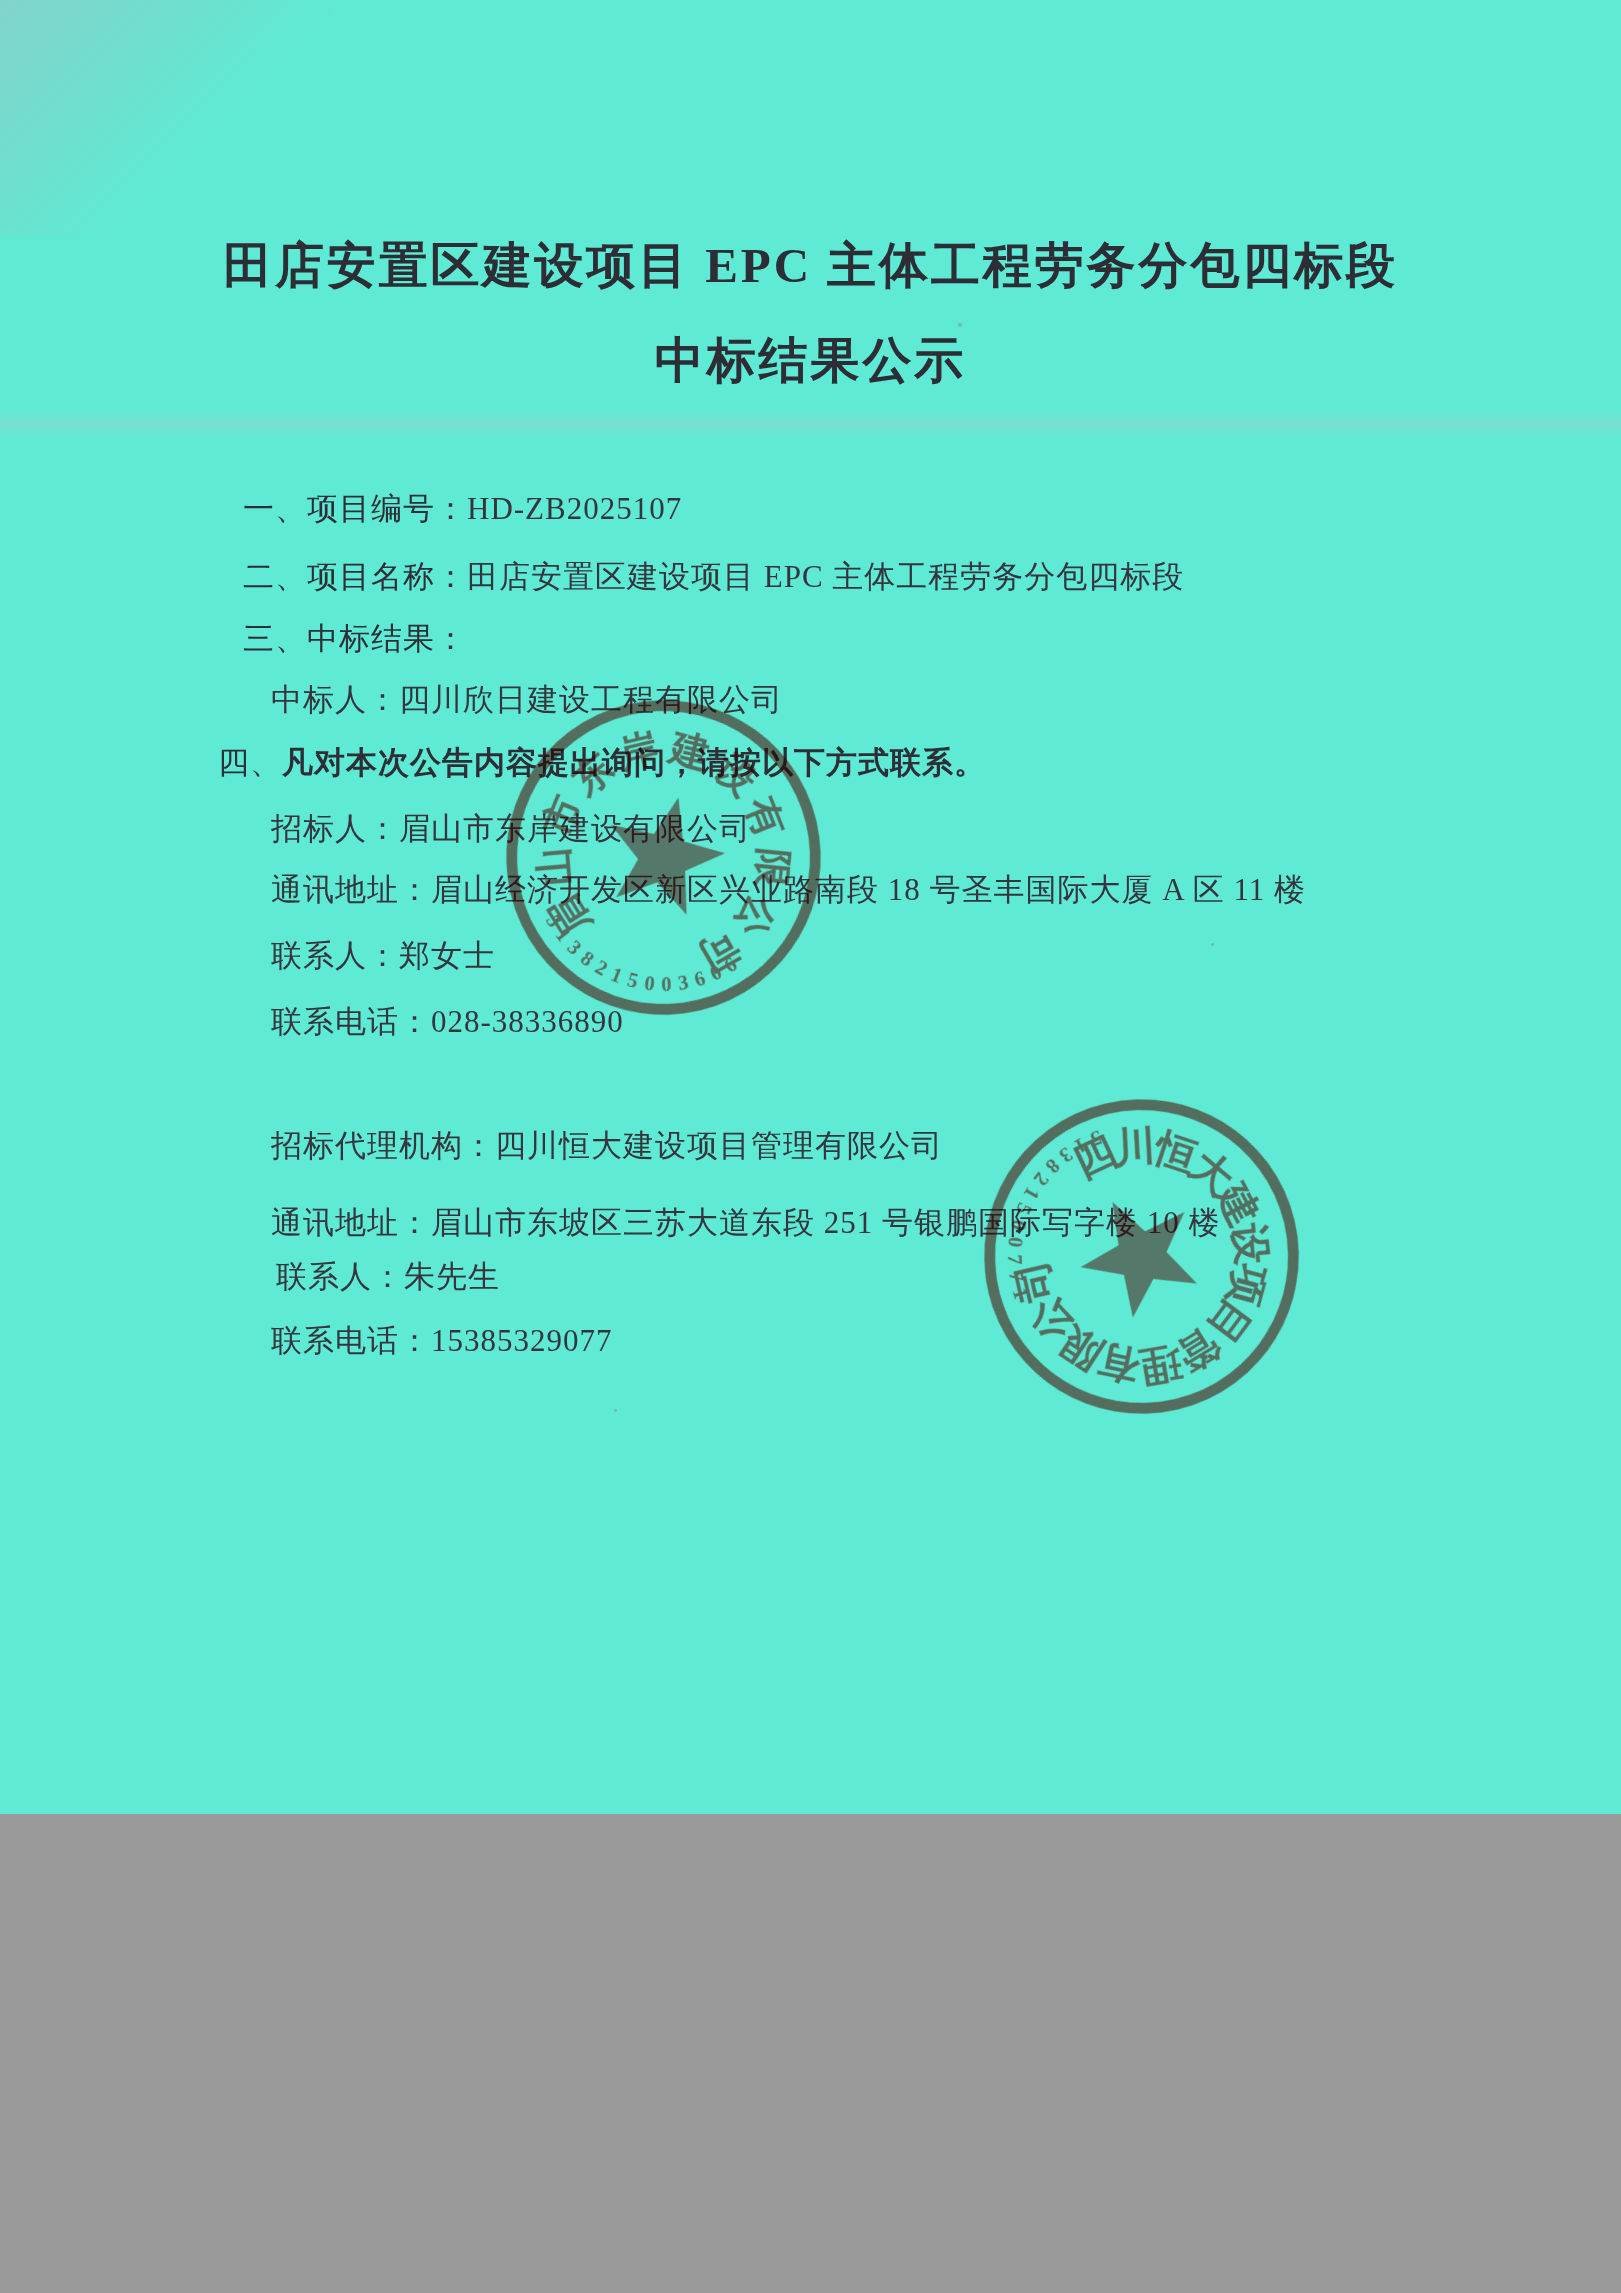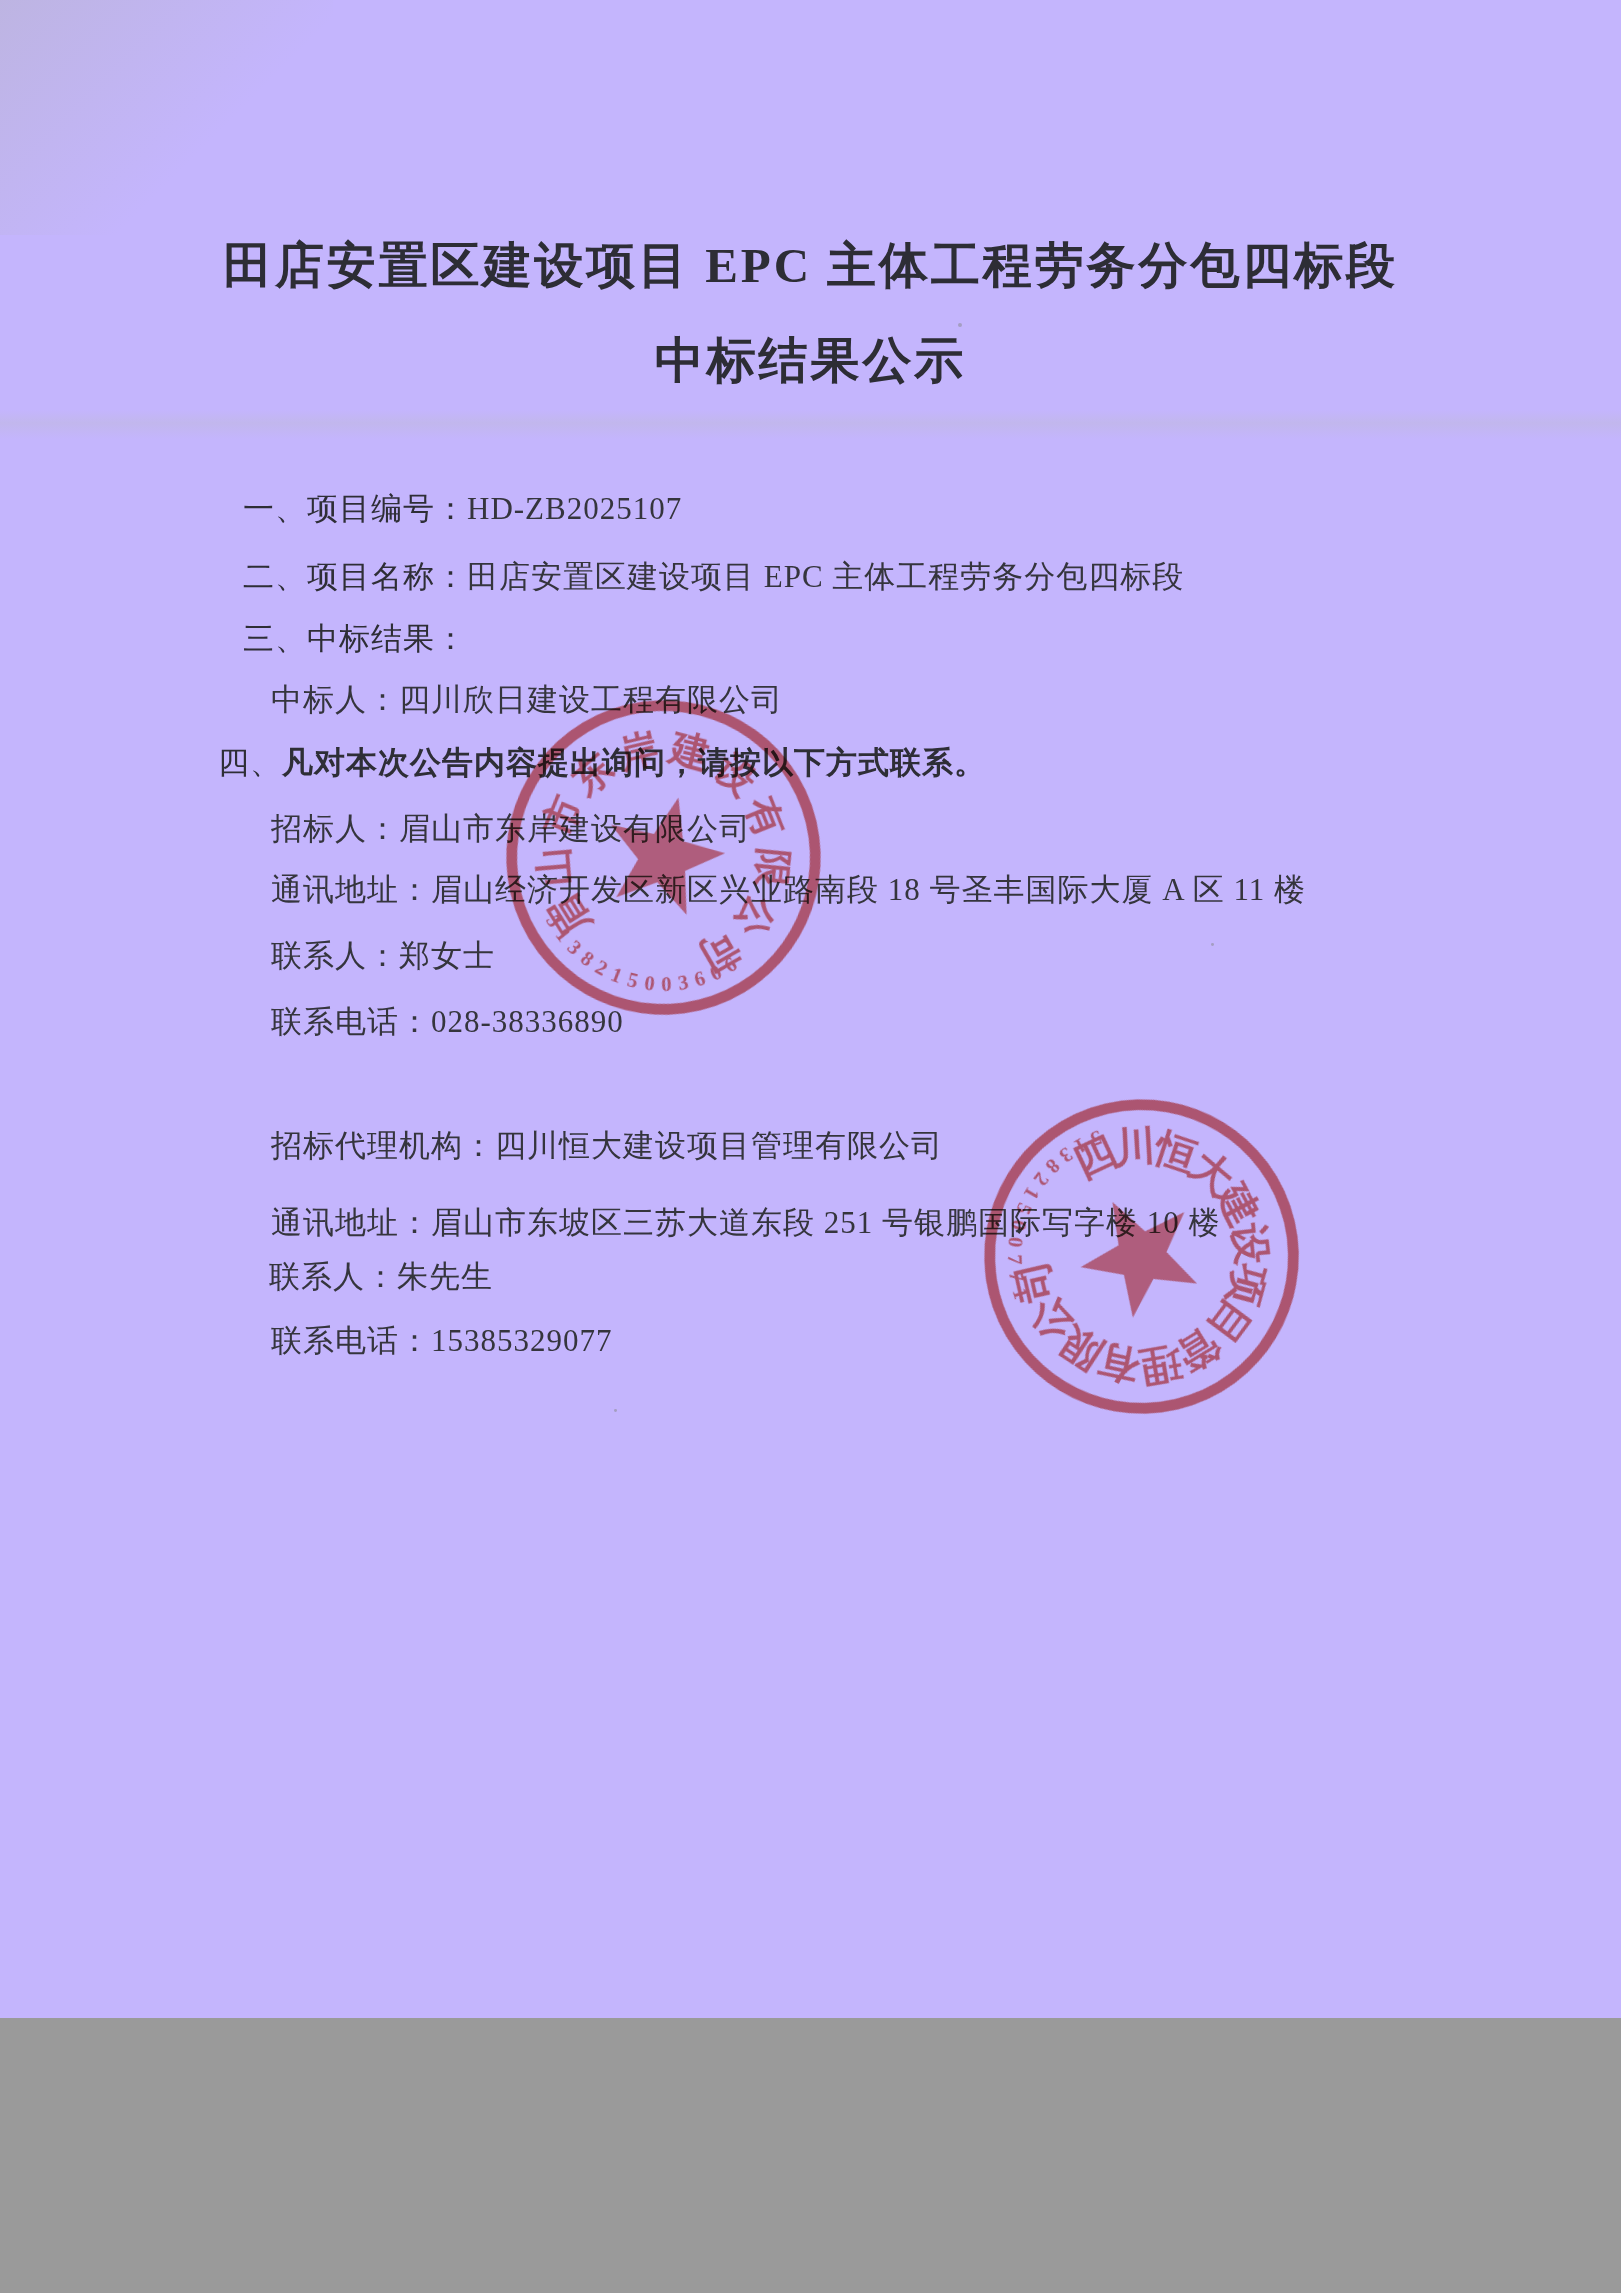--- a/index.html
+++ b/index.html
@@ -5,9 +5,9 @@
   html,body{margin:0;padding:0;background:#9a9a9a;}
   .page{
     position:relative;
-    width:1621px;height:2018px;
+    width:1621px;height:1814px;
     margin:0 auto;
-    background:#c4b5fd;
+    background:#5eead4;
     overflow:hidden;
     font-family:"Liberation Serif","DejaVu Serif",serif;
     color:#34343c;

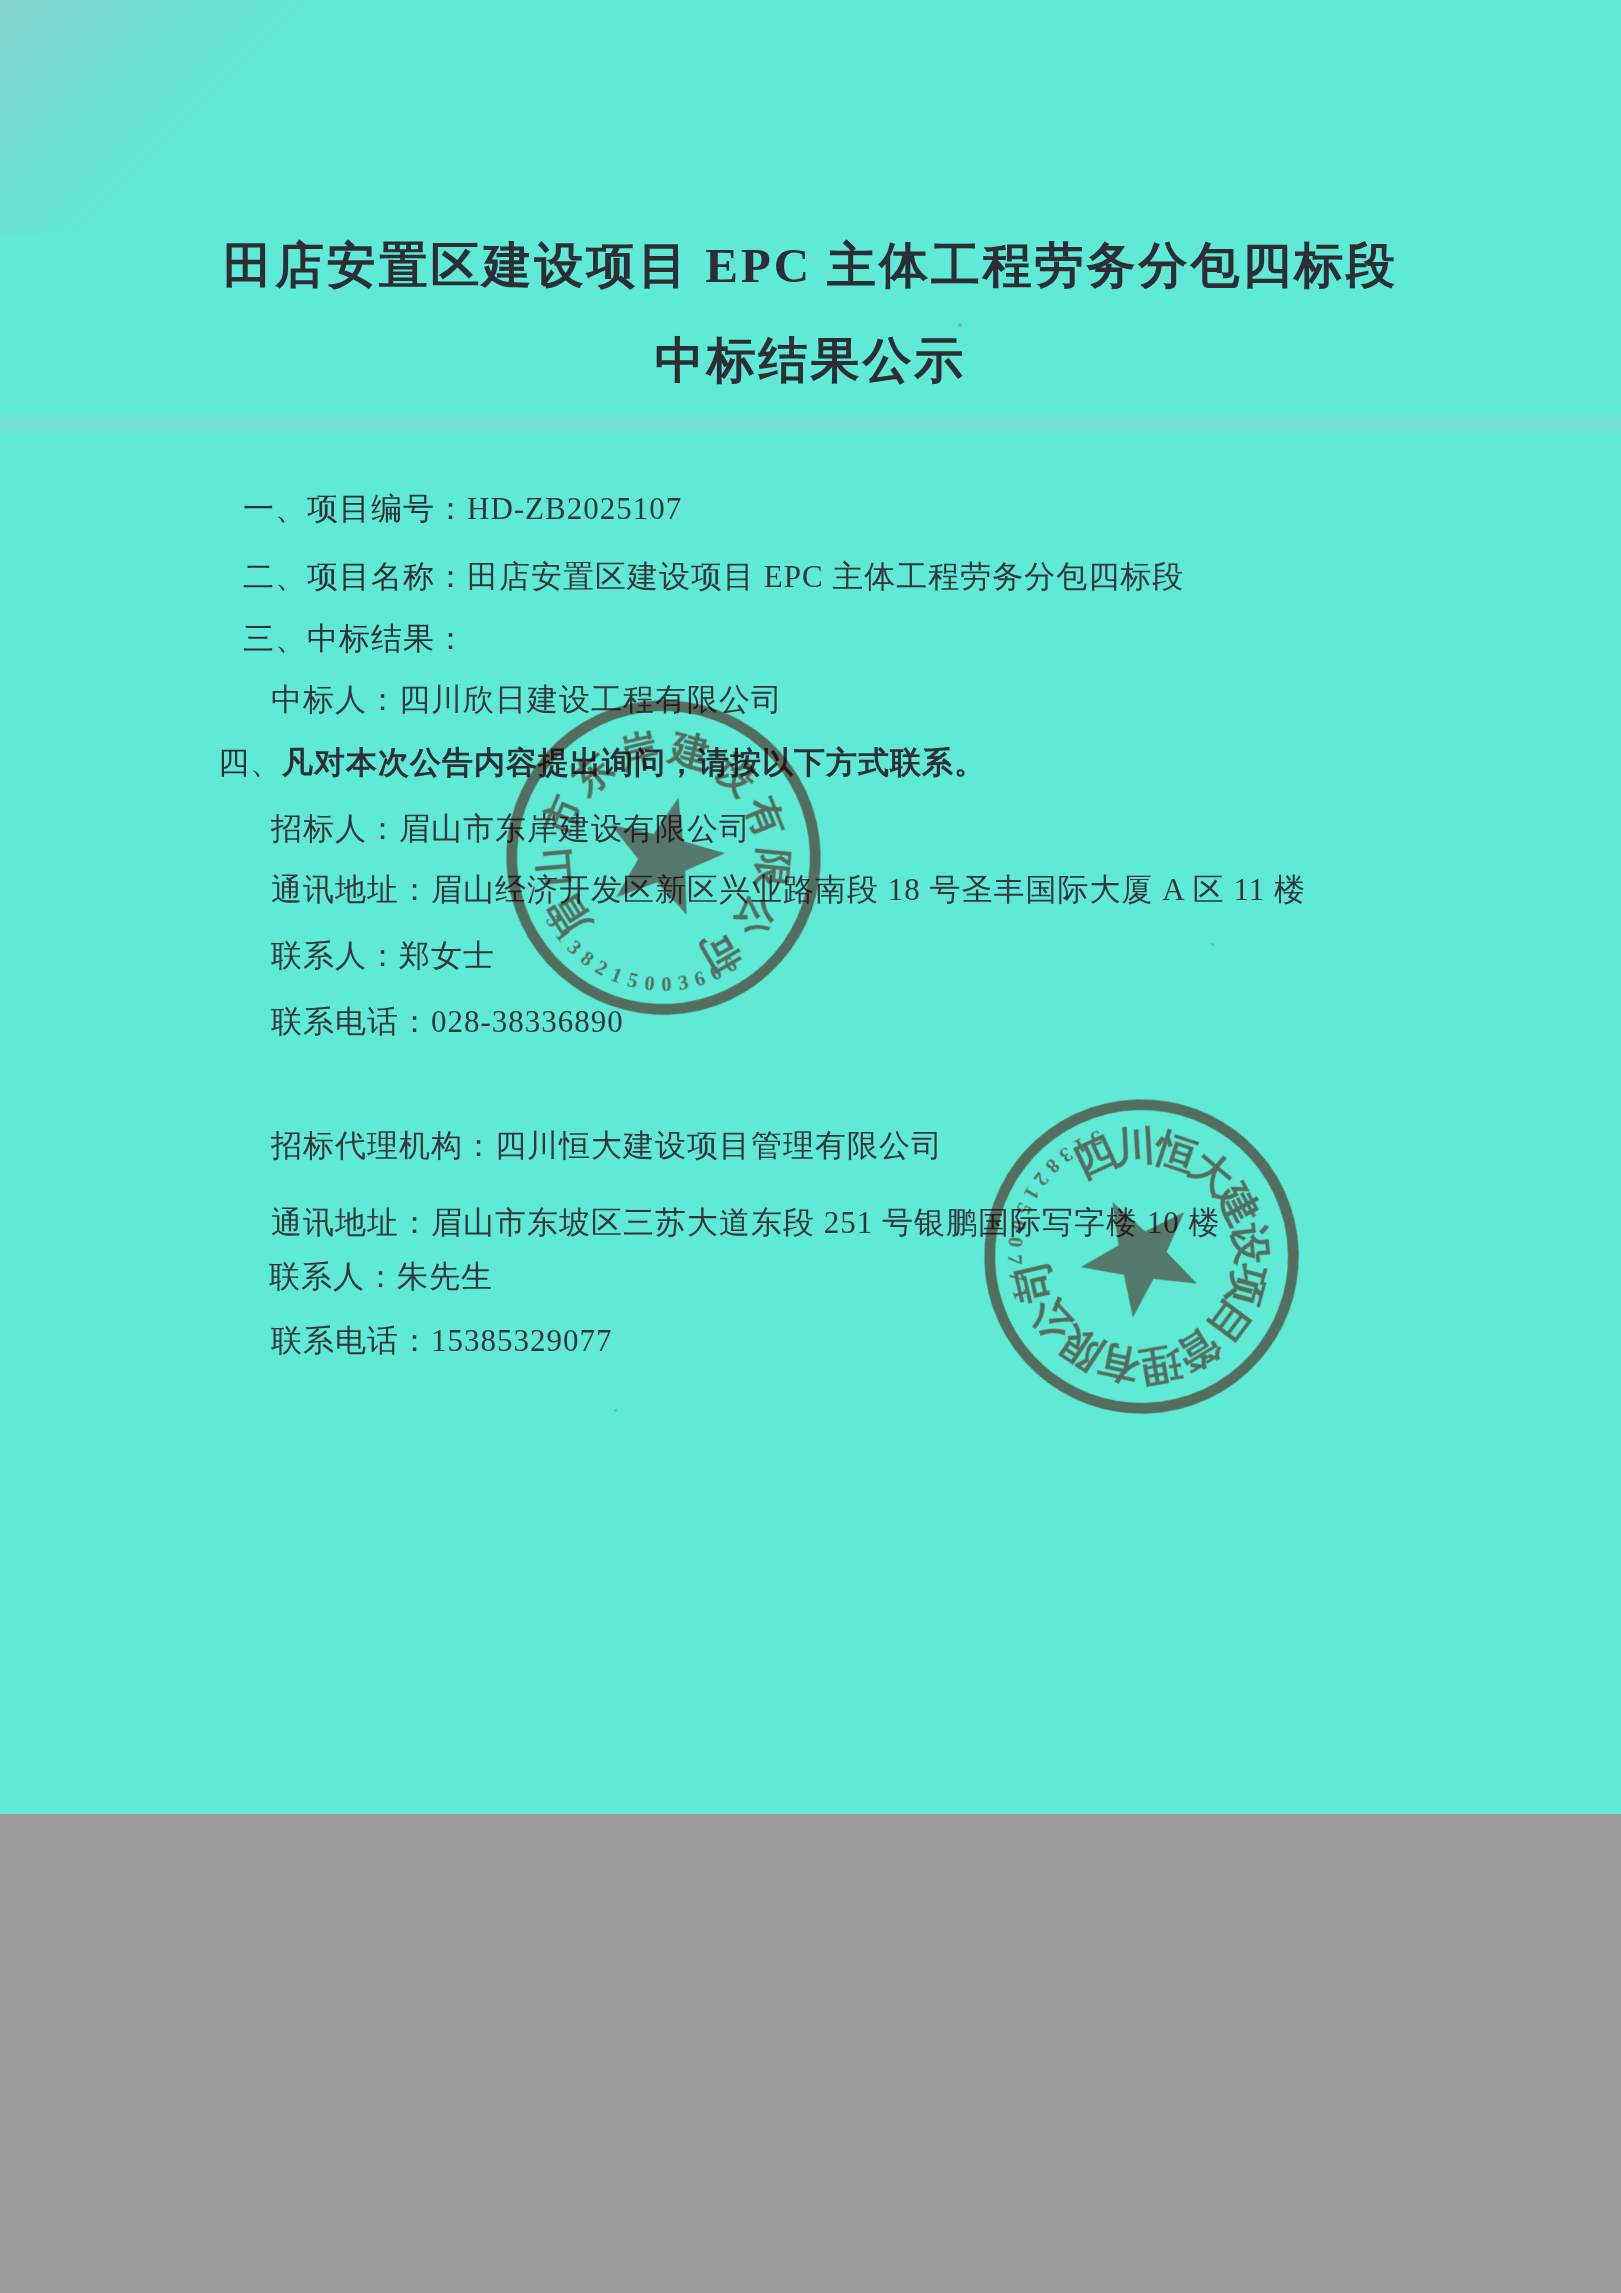--- a/index.html
+++ b/index.html
@@ -82,7 +82,7 @@
   <div class="ln" style="left:271px;top:1000px;"><span class="lbl">联系电话：</span><span class="val">028-38336890</span></div>
   <div class="ln" style="left:271px;top:1124px;text-align:right;"><span class="lbl">招标代理机构：</span><span class="val">四川恒大建设项目管理有限公司</span></div>
   <div class="ln" style="left:271px;top:1189px;margin-top:12px;"><span class="lbl">通讯地址：</span><span class="val">眉山市东坡区三苏大道东段 251 号银鹏国际写字楼 10 楼</span></div>
-  <div class="ln" style="left:269px;top:1255px;"><span class="lbl">联系人：</span><span class="val">朱先生</span></div>
+  <div class="ln" style="left:276px;top:1255px;"><span class="lbl">联系人：</span><span class="val">朱先生</span></div>
   <div class="ln" style="left:271px;top:1319px;"><span class="lbl">联系电话：</span><span class="val">15385329077</span></div>
 
   <div class="seal" id="seal0" style="left: 497px; top: 691px; width: 333px; height: 333px; transform: rotate(14deg);">

